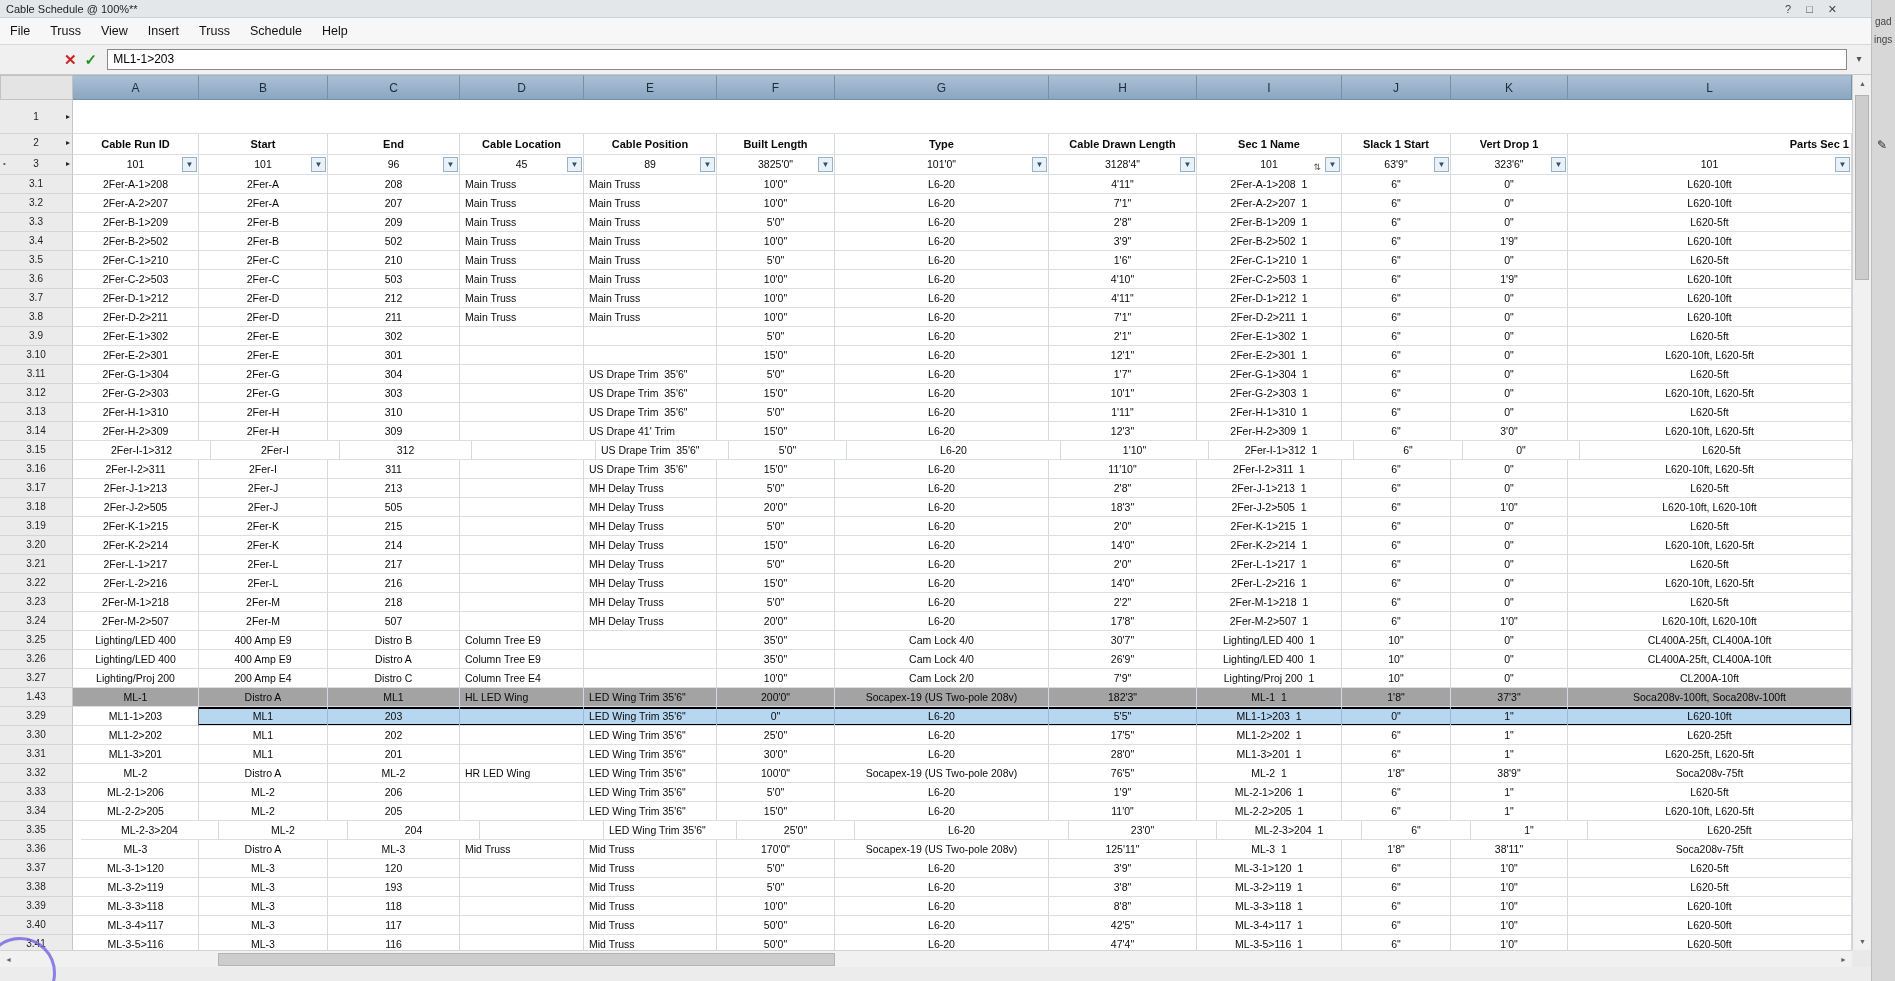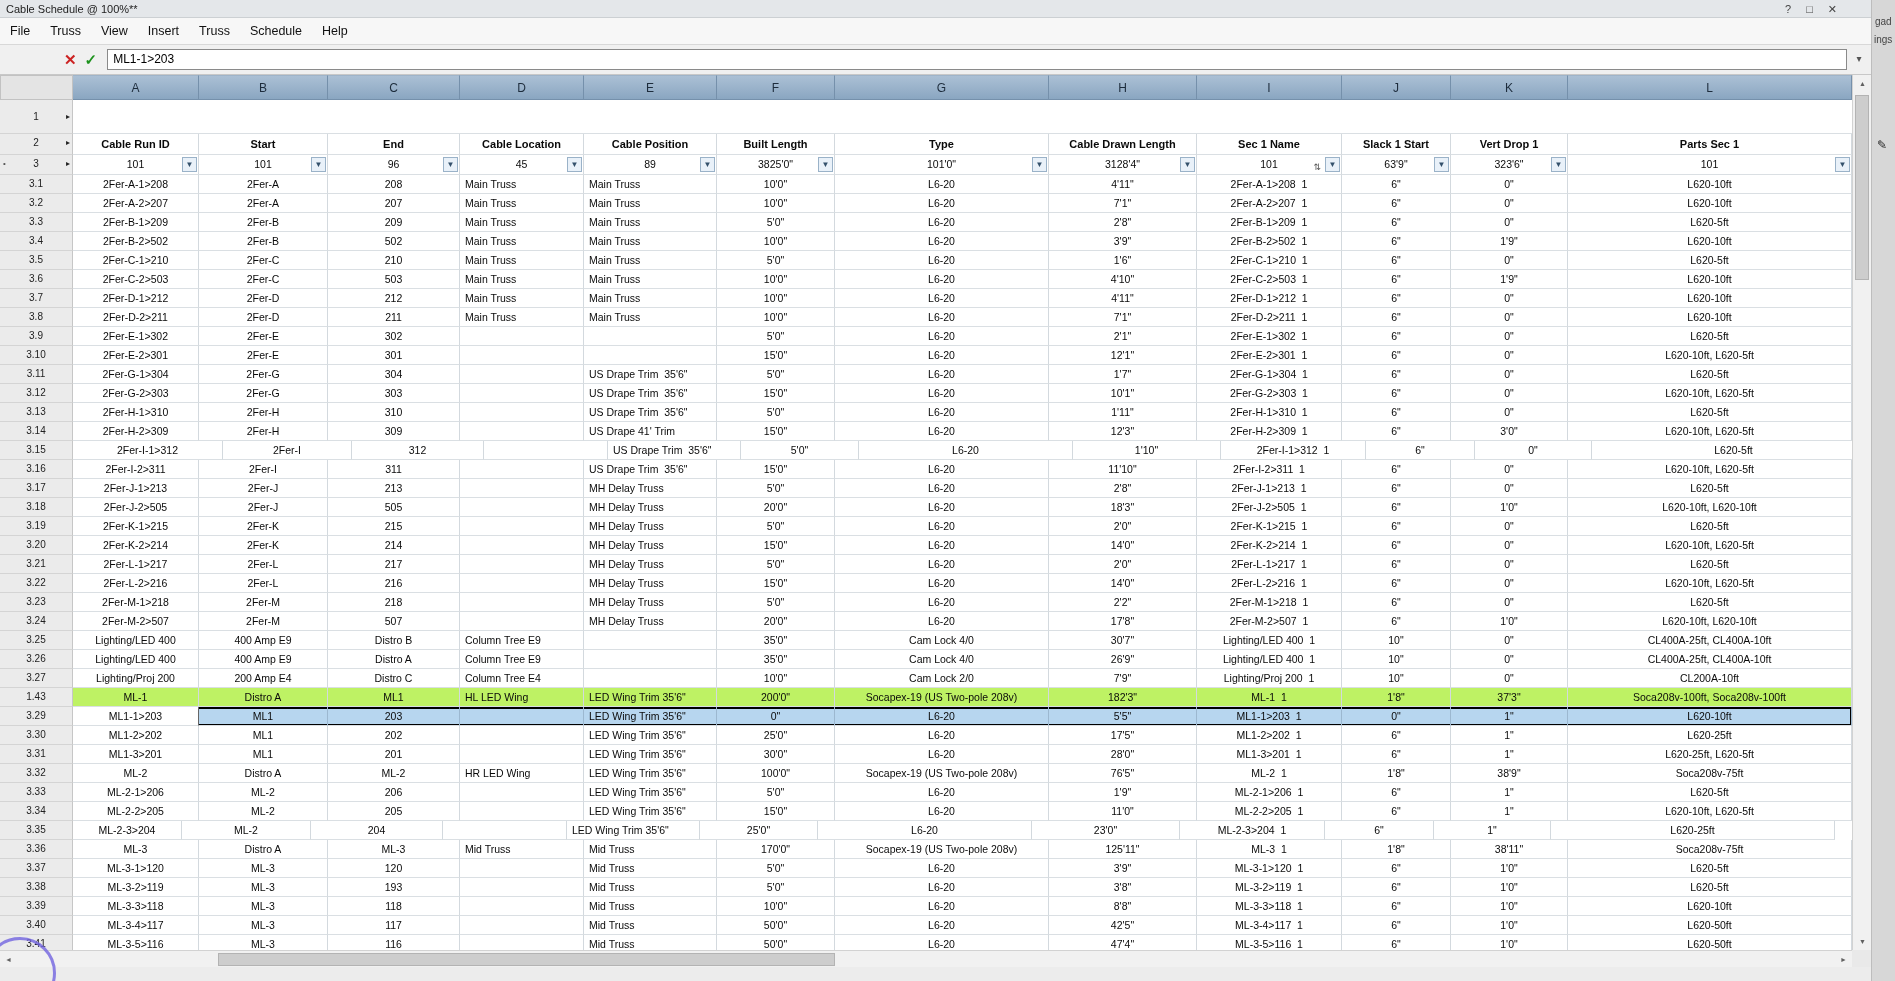--- a/index.html
+++ b/index.html
@@ -131,7 +131,7 @@
           <div class="cell" style="width: 145px;">Sec 1 Name</div>
           <div class="cell" style="width: 109px;">Slack 1 Start</div>
           <div class="cell" style="width: 117px;">Vert Drop 1</div>
-          <div class="cell" style="width: 284px;">Parts Sec 1</div>
+          <div class="cell" style="width: 284px; text-align: right;">Parts Sec 1</div>
         </div>
       </div>
       <div class="row r3">

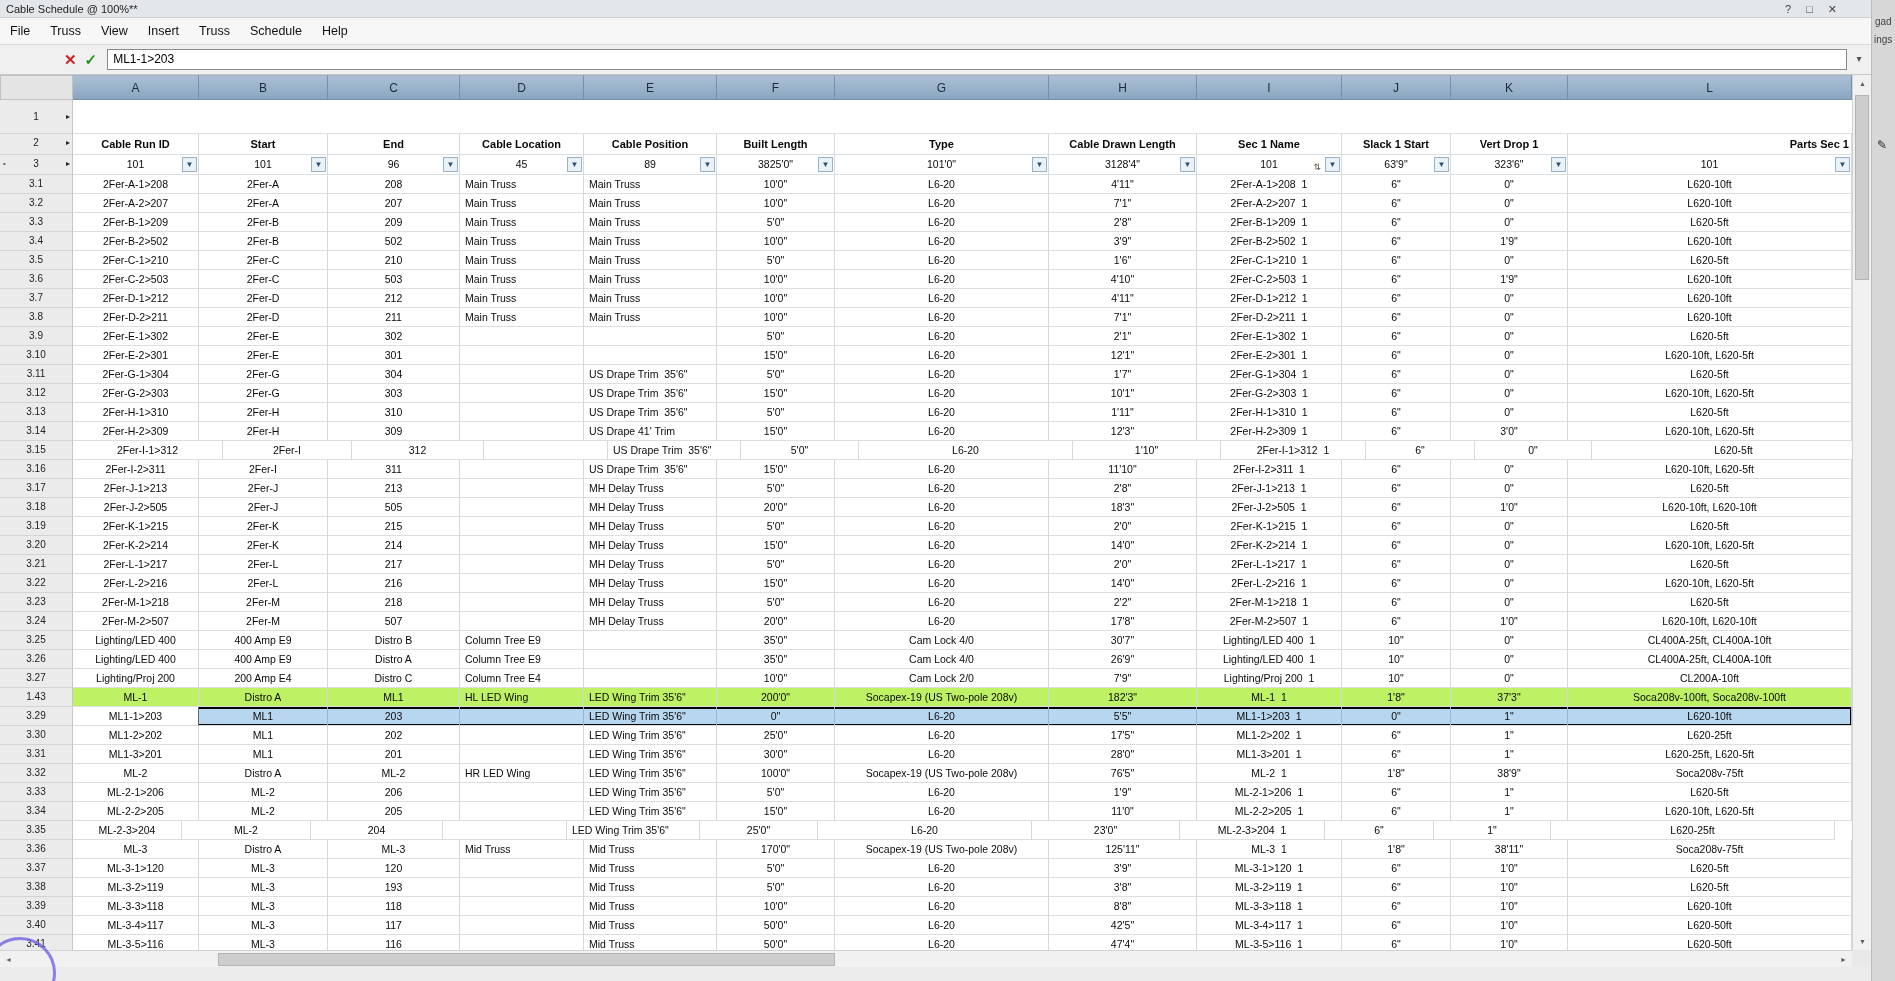--- a/index.html
+++ b/index.html
@@ -392,7 +392,7 @@
       <div class="row">
         <div class="gut">3.15</div>
         <div class="body">
-          <div class="cell" style="width: 150px;">2Fer-I-1&gt;312</div>
+          <div class="cell" style="width: 138px;">2Fer-I-1&gt;312</div>
           <div class="cell" style="width: 129px;">2Fer-I</div>
           <div class="cell" style="width: 132px;">312</div>
           <div class="cell left" style="width: 124px;"></div>

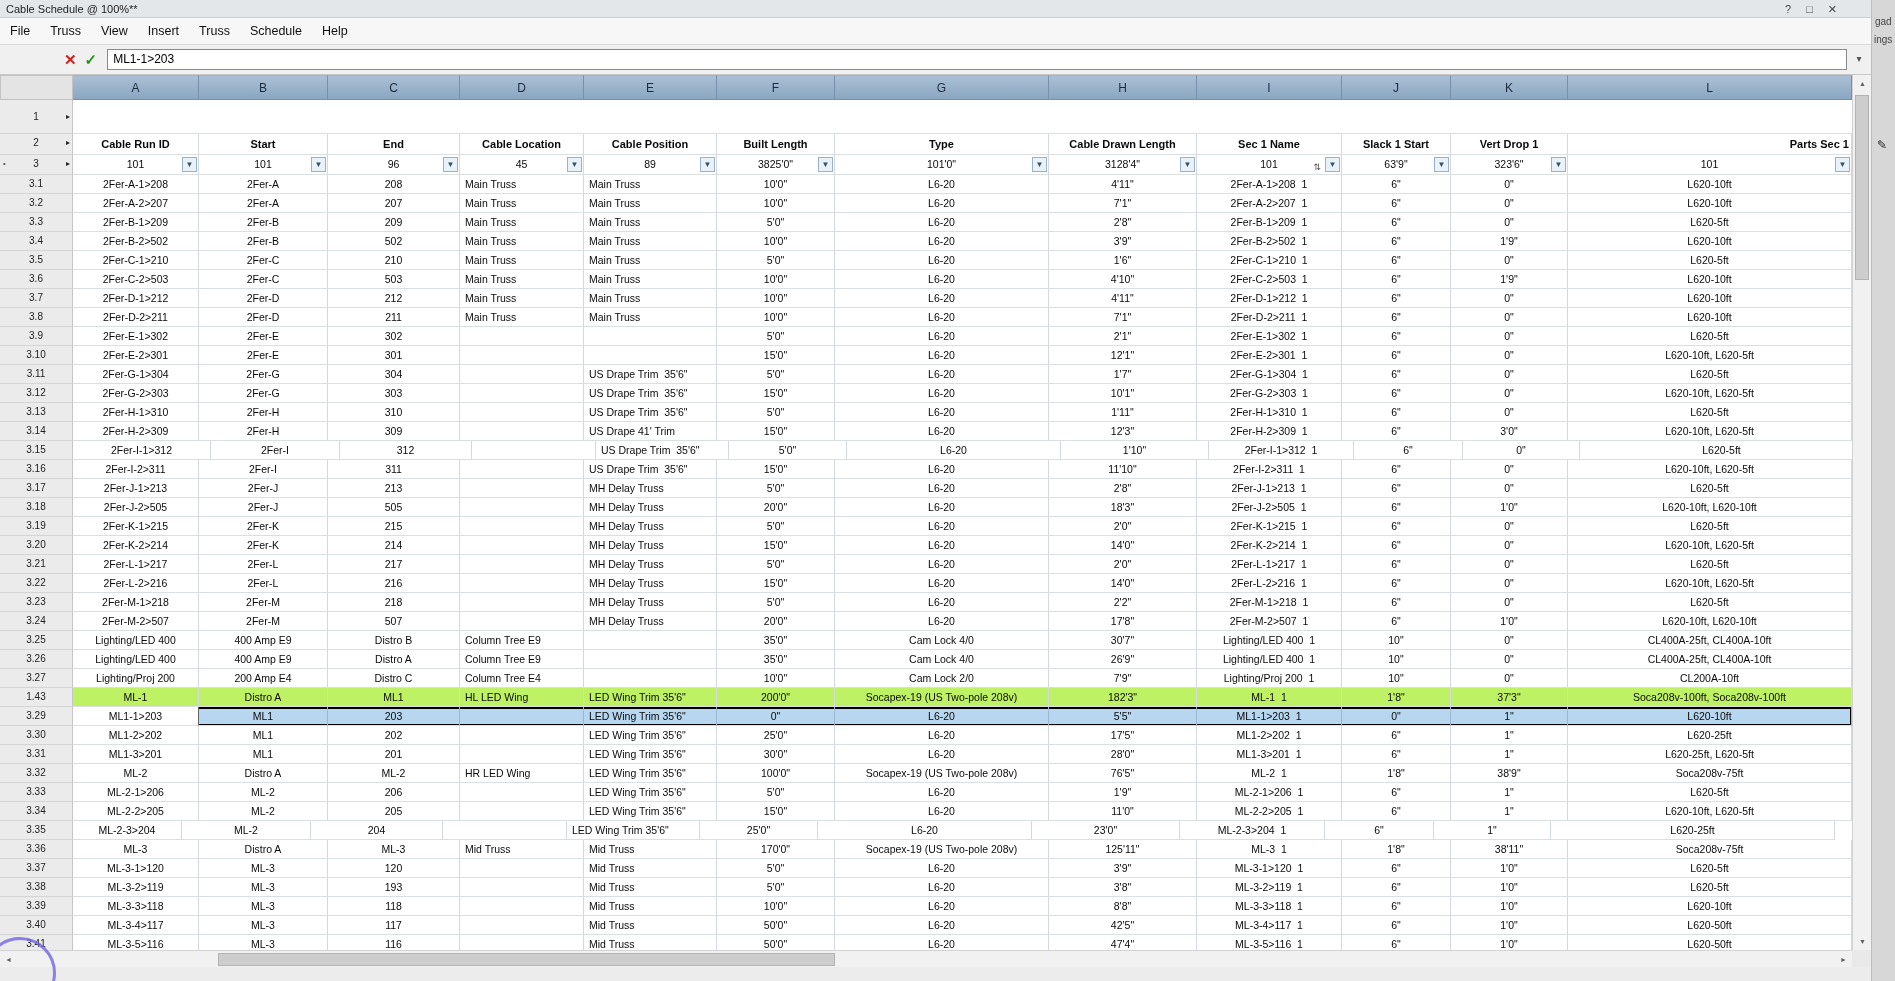--- a/index.html
+++ b/index.html
@@ -42,7 +42,7 @@
   .tri{position:absolute;right:2px;top:0;font-size:8px;color:#222;line-height:inherit}
   .dotm{position:absolute;left:3px;top:0;font-size:8px;color:#555;line-height:inherit}
 
-  .row.shaded .cell{background:#bef264}
+  .row.shaded .cell{background:#a3a3a3}
   .row.sel .body{background:#b7d6ef;box-shadow:inset 0 0 0 2px #000}
   .row.sel .cell{border-right-color:#9cb8d0;background:transparent}
   .row.sel .cell.editcell{background:#fff;border-right:1px solid #666}

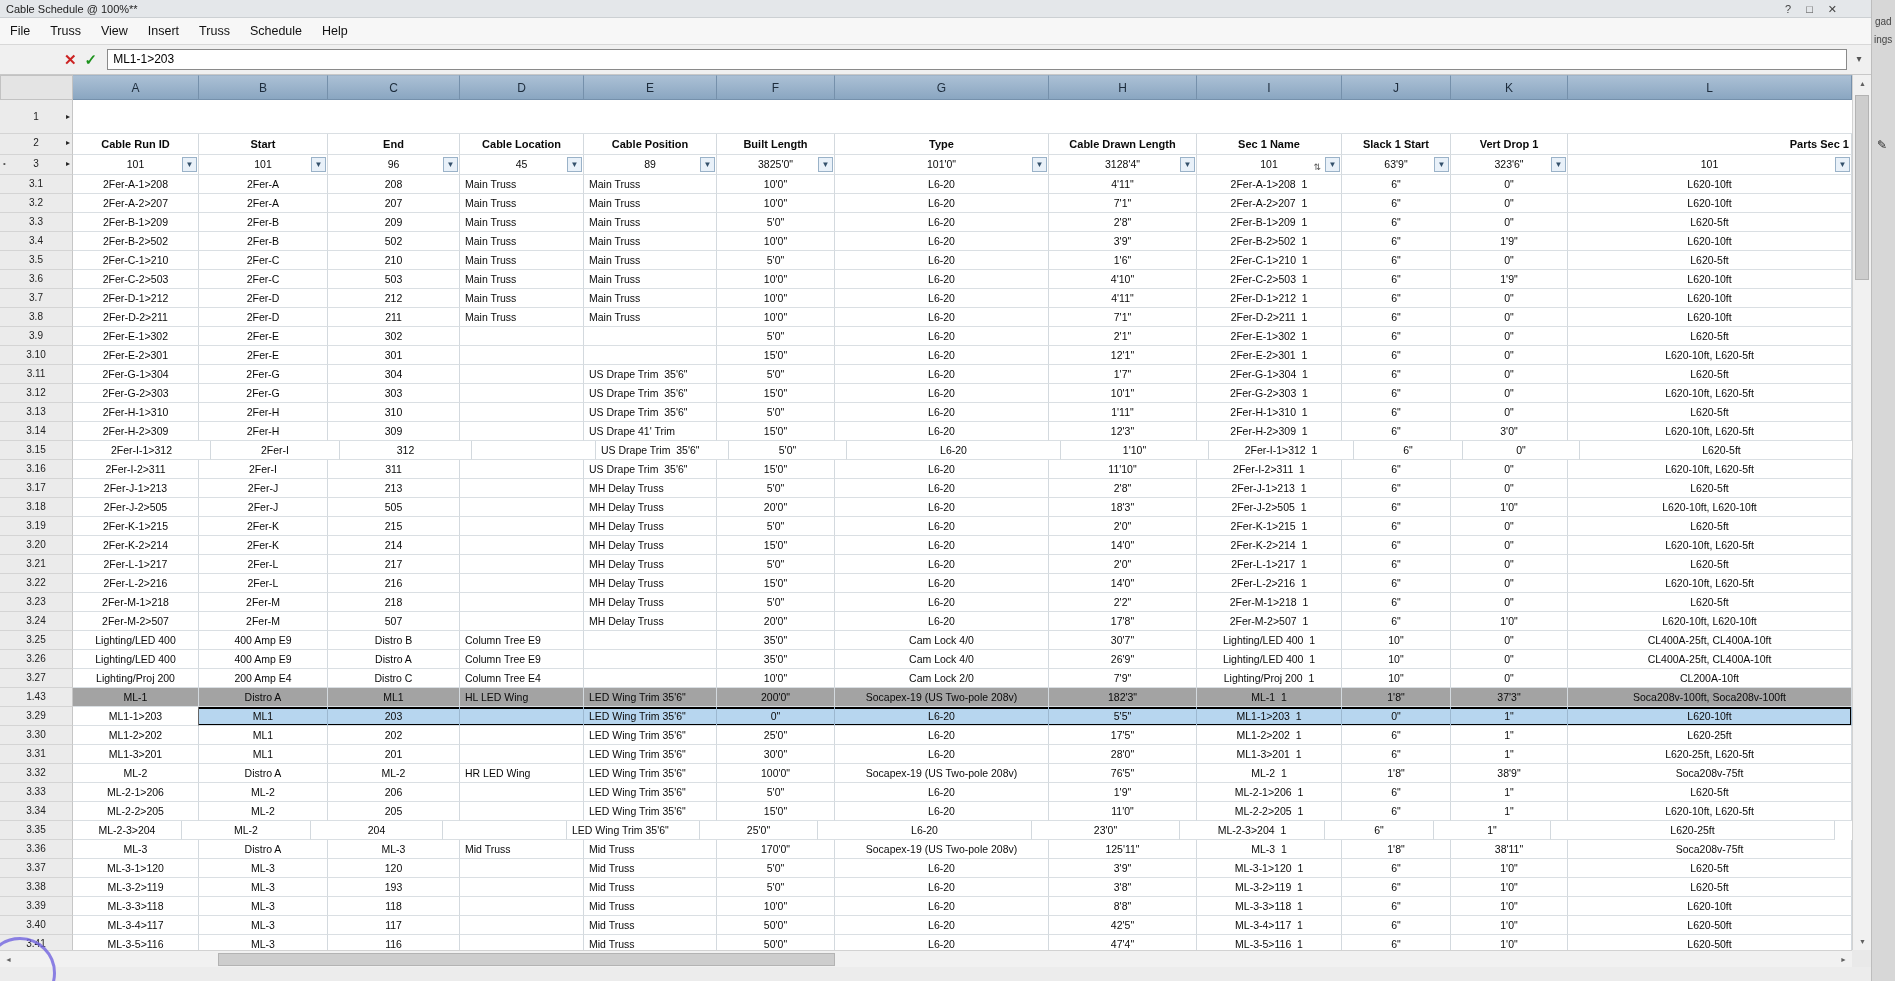--- a/index.html
+++ b/index.html
@@ -732,7 +732,7 @@
       <div class="row">
         <div class="gut">3.35</div>
         <div class="body">
-          <div class="cell" style="width: 109px;">ML-2-3&gt;204</div>
+          <div class="cell" style="width: 138px; margin-left: 8px;">ML-2-3&gt;204</div>
           <div class="cell" style="width: 129px;">ML-2</div>
           <div class="cell" style="width: 132px;">204</div>
           <div class="cell left" style="width: 124px;"></div>

